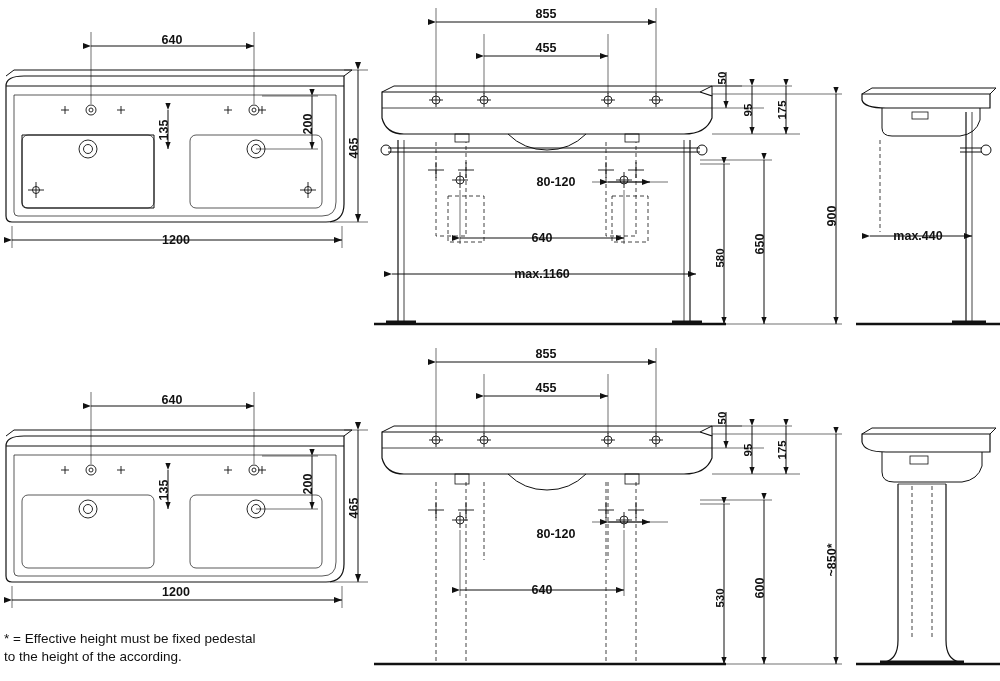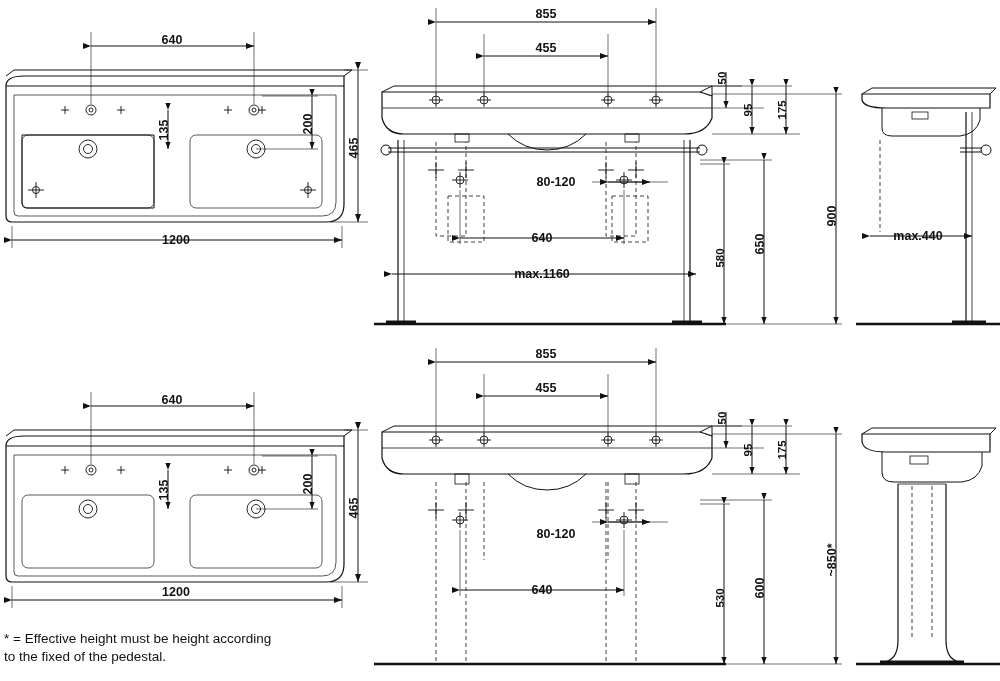--- a/index.html
+++ b/index.html
@@ -398,7 +398,7 @@
   </svg>
 
   <div class="note">
-    <div>* = Effective height must be height according</div>
+    <div>* = Effective height must be fixed pedestal</div>
     <div>to the fixed of the pedestal.</div>
   </div>
 

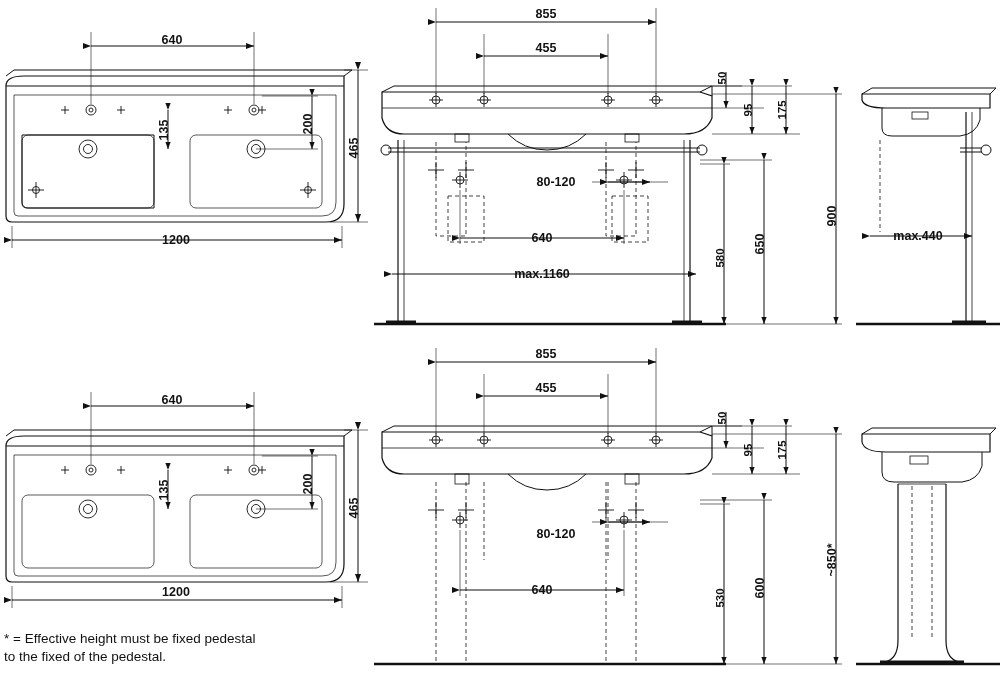--- a/index.html
+++ b/index.html
@@ -399,7 +399,7 @@
 
   <div class="note">
     <div>* = Effective height must be fixed pedestal</div>
-    <div>to the fixed of the pedestal.</div>
+    <div>to the height of the according.</div>
   </div>
 
 </div>

